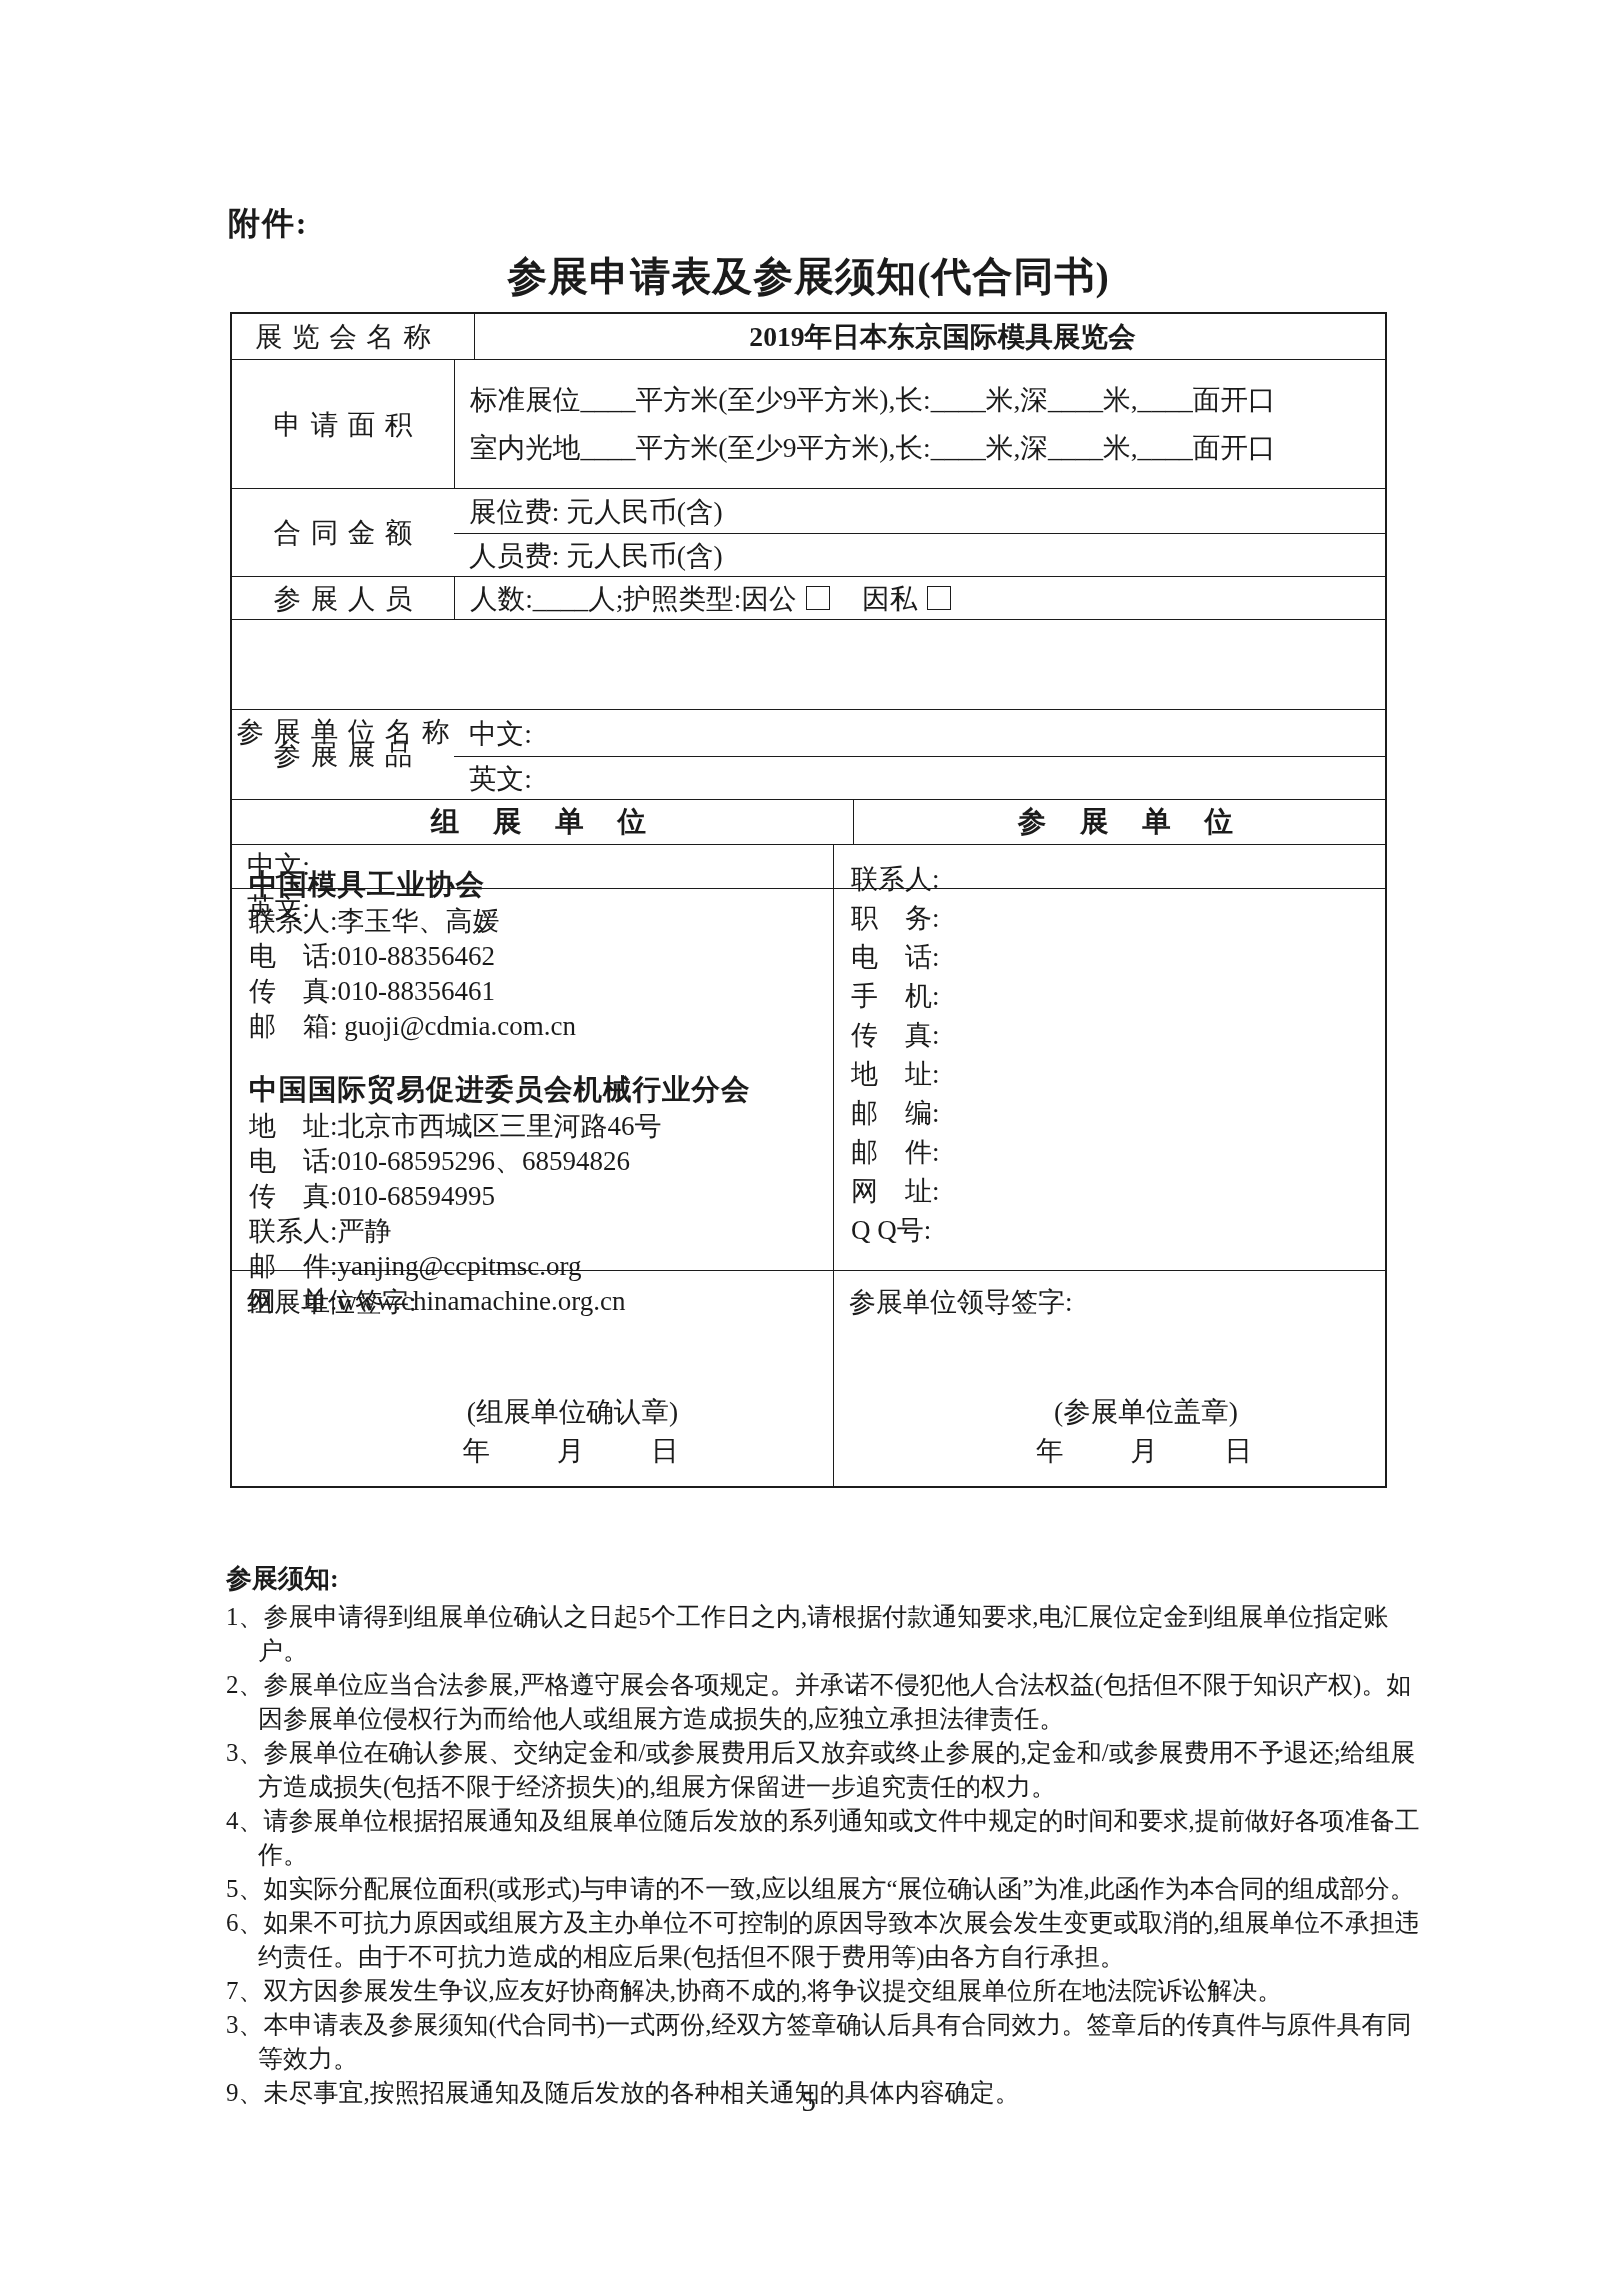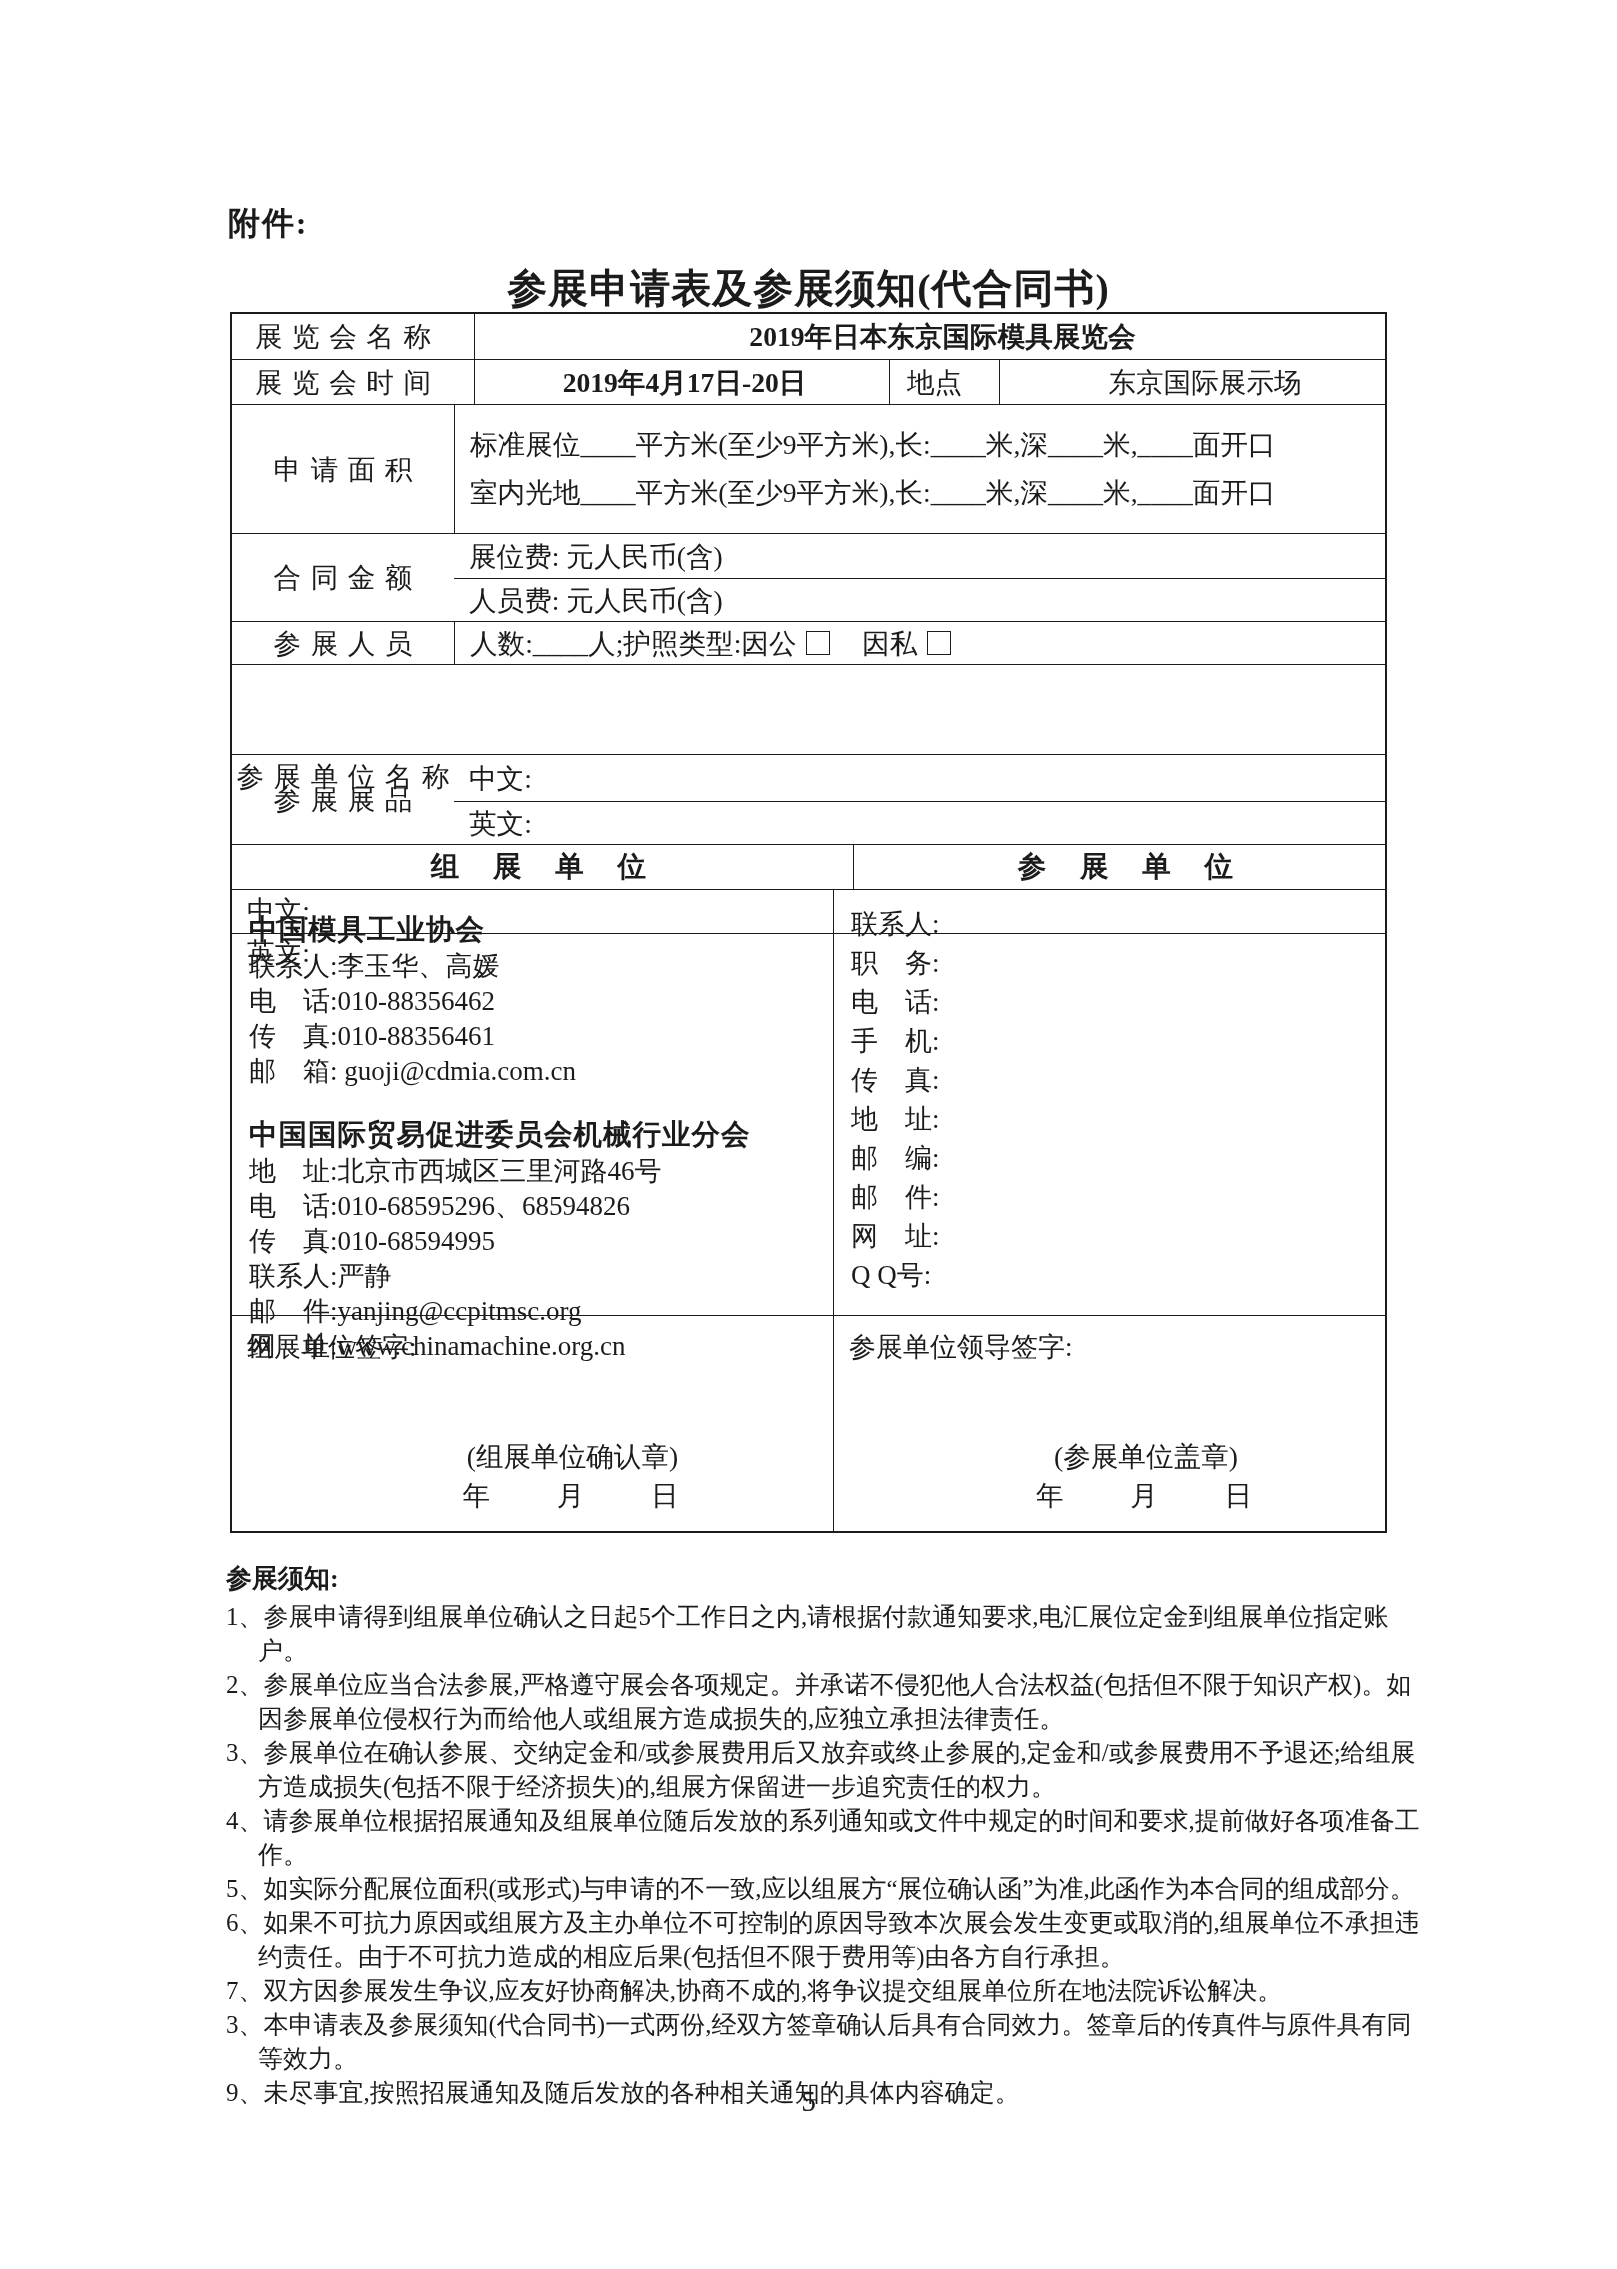--- a/index.html
+++ b/index.html
@@ -18,7 +18,7 @@
   }
   .doc-title {
     position:absolute; left:230px; top:249px; width:1157px;
-    text-align:center; font-size:40px; font-weight:bold; letter-spacing:1px;margin-top:12px;
+    text-align:center; font-size:40px; font-weight:bold; letter-spacing:1px;
   }
   
   .form-table {

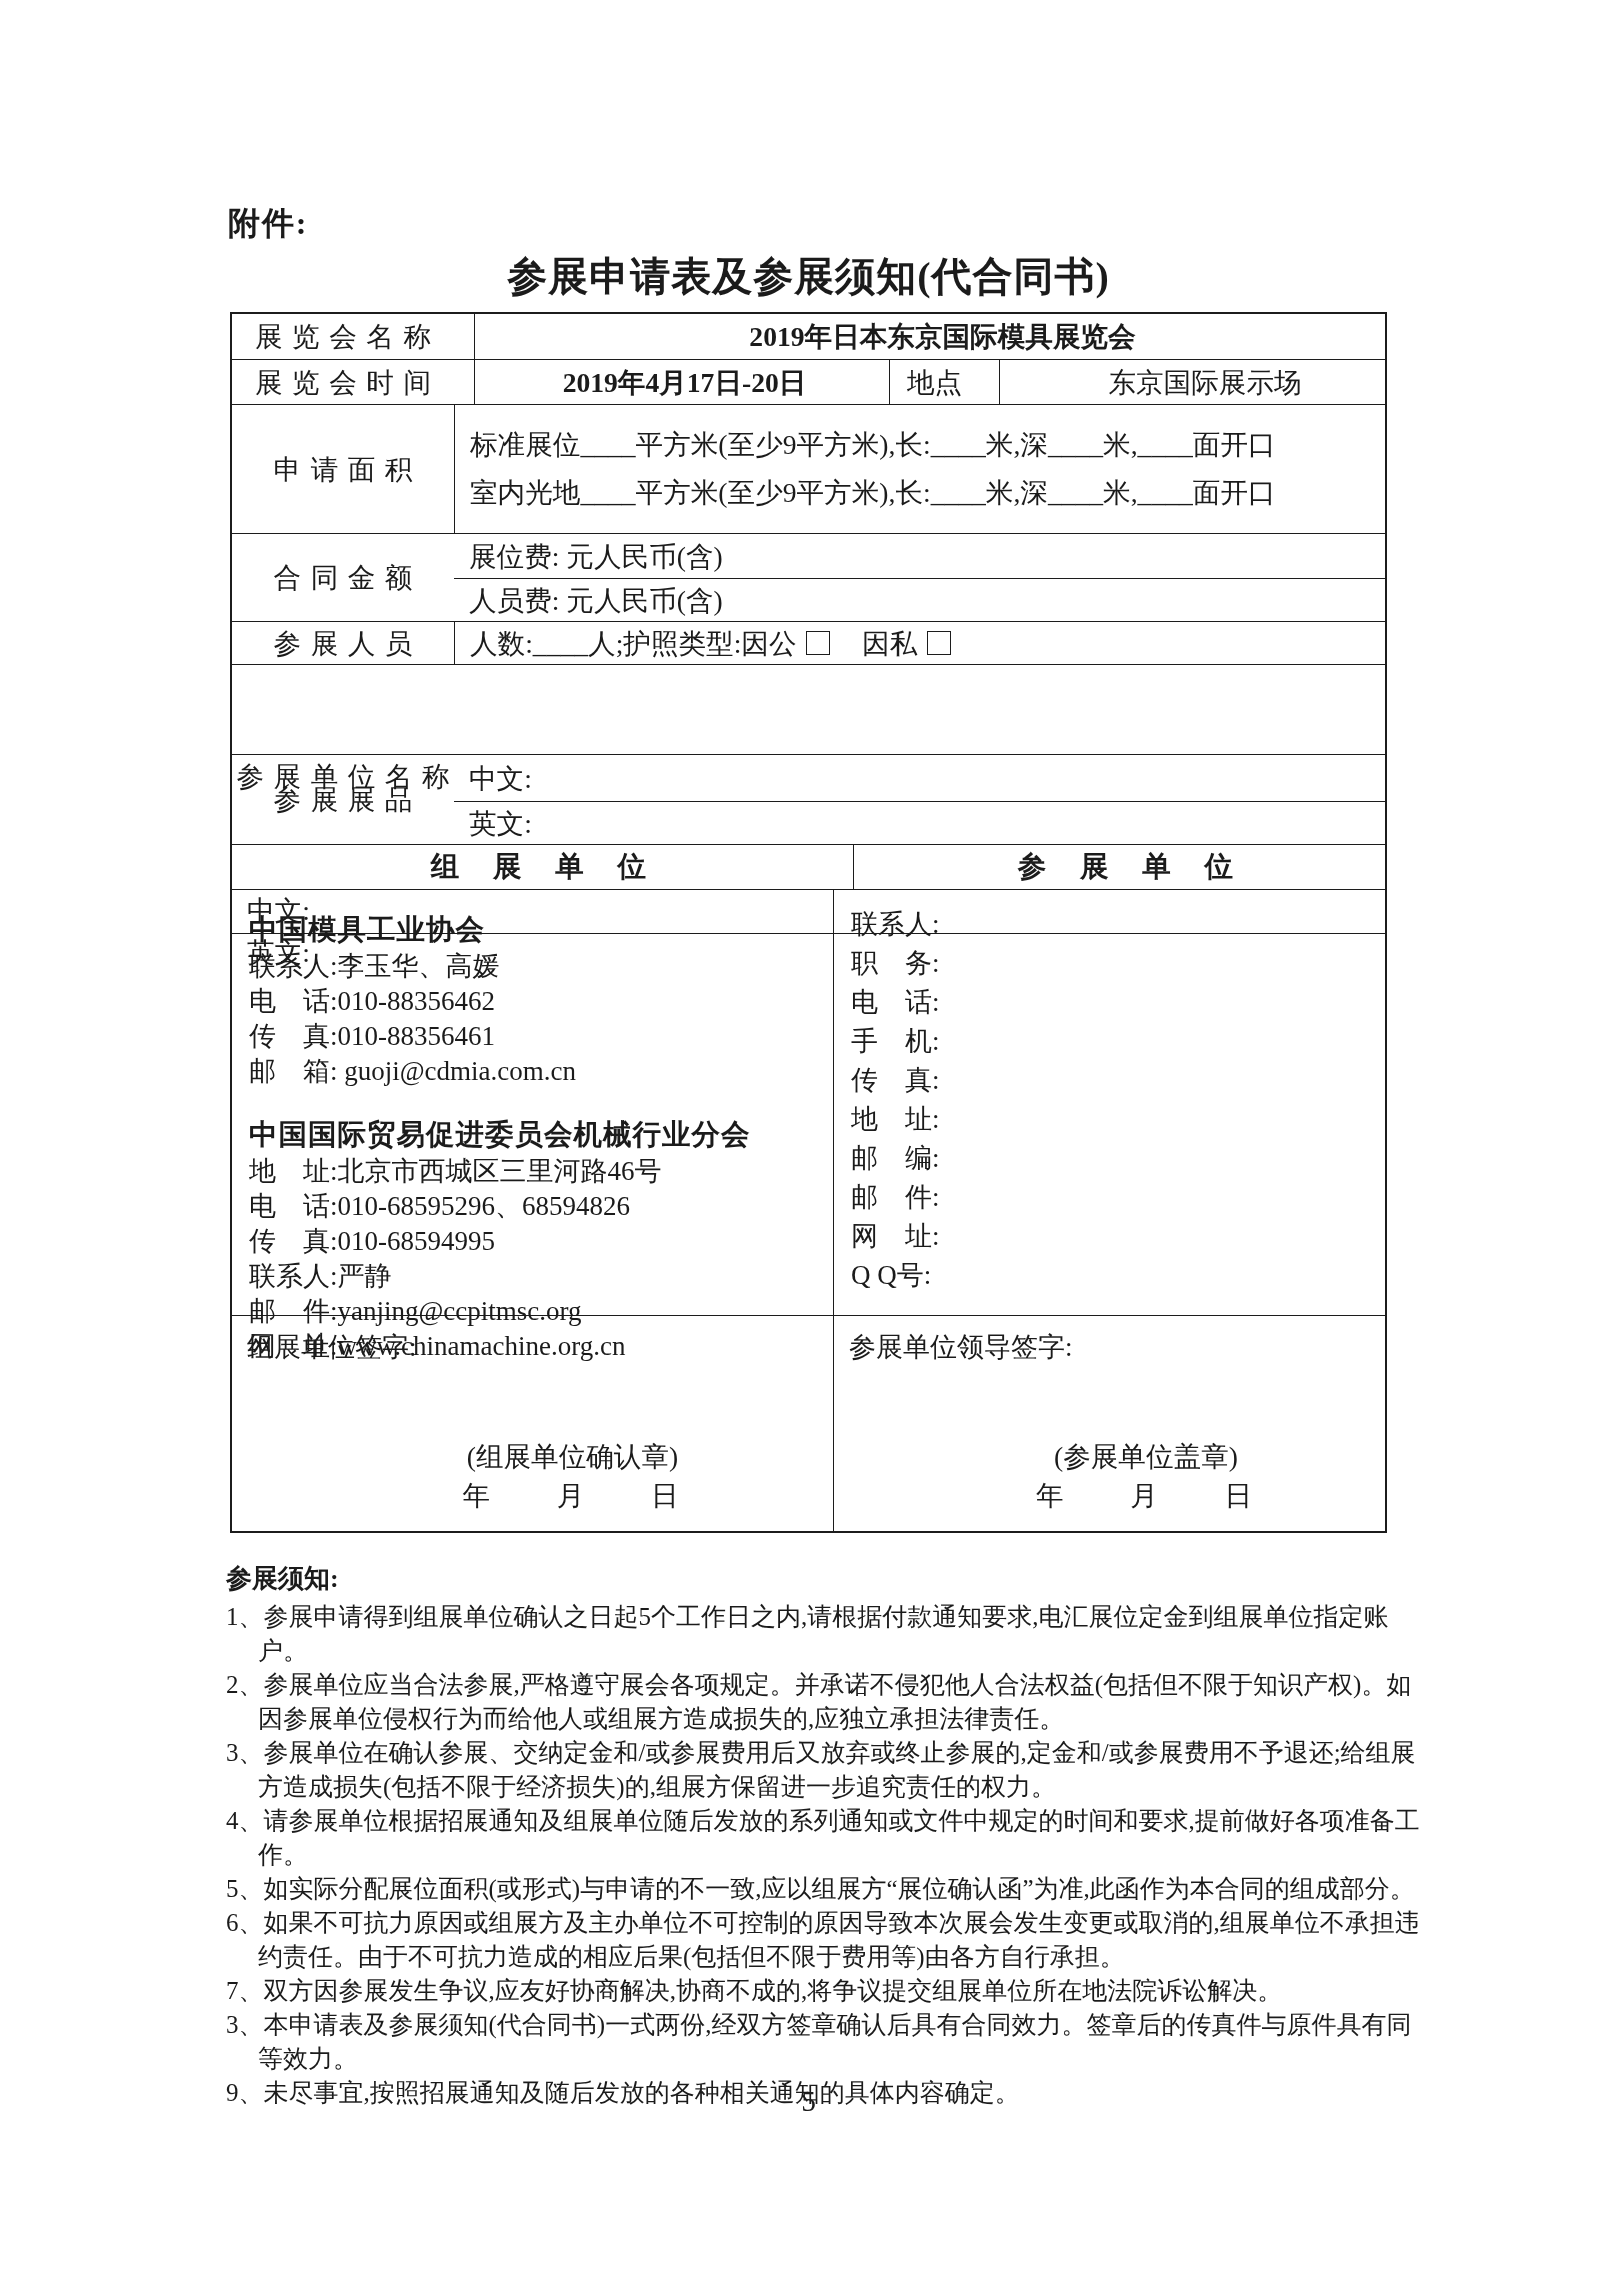--- a/index.html
+++ b/index.html
@@ -107,14 +107,6 @@
       <div class="tcell grow center bold">2019年日本东京国际模具展览会</div>
     </div>
 
-    <div class="trow h47">
-      <div class="tcell nol lblcell">
-          <span>展览会时间</span>
-        </div>
-      <div class="tcell center bold" style="flex:0 0 395px;">2019年4月17日-20日</div>
-      <div class="tcell center" style="flex:0 0 90px; padding:0 3.8px;">地点</div>
-      <div class="tcell grow center">东京国际展示场</div>
-    </div>
 
     <div class="trow h136">
       <div class="tcell nol lblcell">

